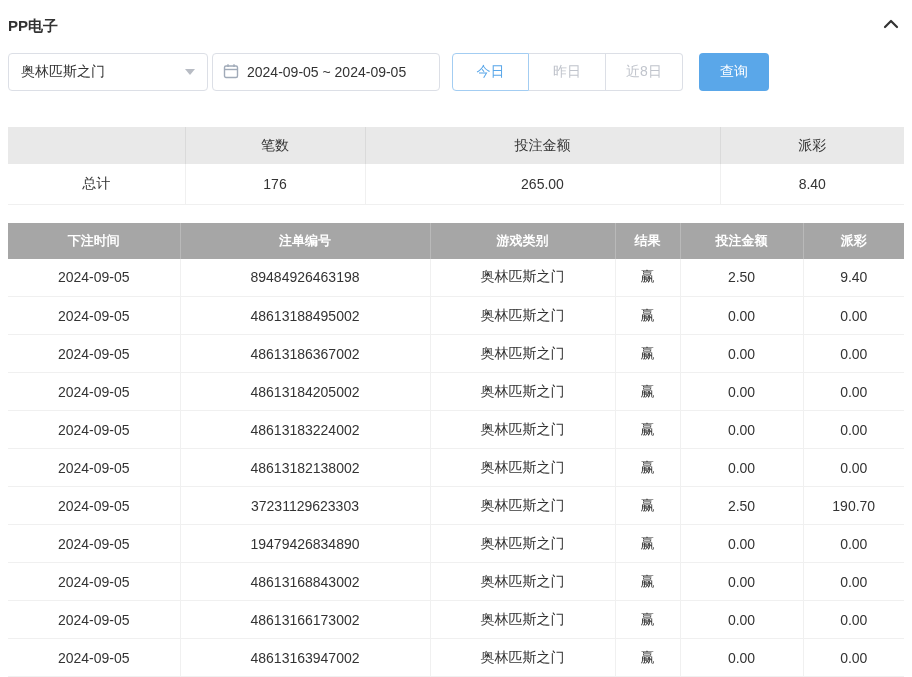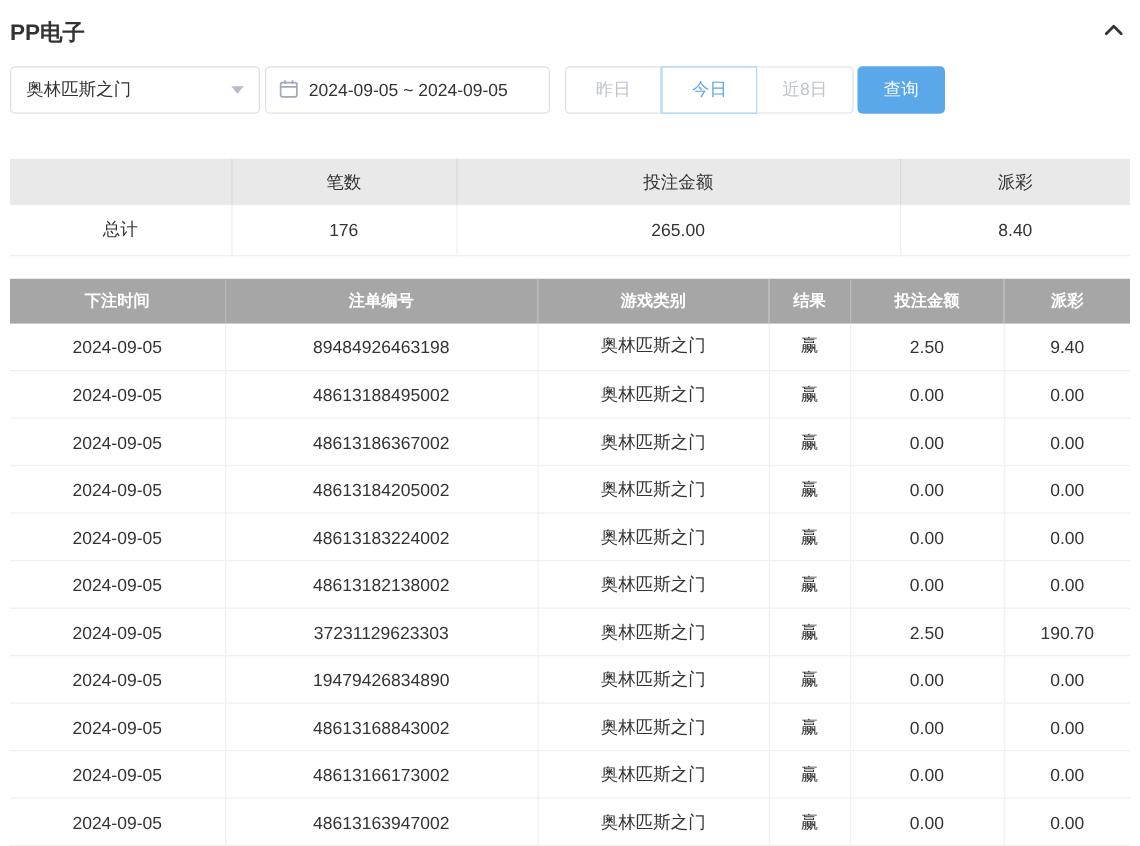--- a/index.html
+++ b/index.html
@@ -13,7 +13,7 @@
 
   
   .top-bar { display: flex; justify-content: space-between; align-items: center; height: 24px; padding-right: 4px; }
-  .title { font-size: 18px; font-weight: bold; color: #333; }
+  .title { font-size: 15px; font-weight: bold; color: #333; }
   .collapse-btn { cursor: pointer; display: flex; align-items: center; }
 
   

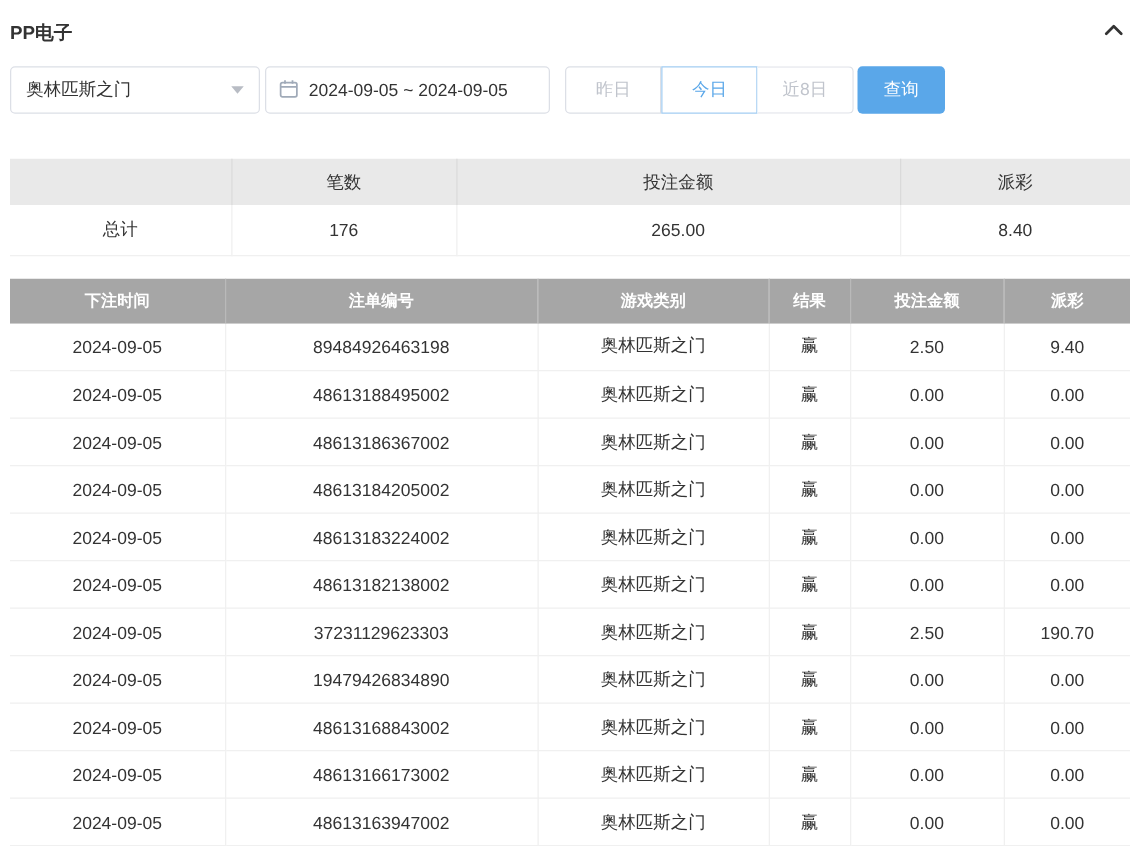--- a/index.html
+++ b/index.html
@@ -110,8 +110,8 @@
     </div>
 
     <div class="btn-group">
+      <button class="quick active">今日</button>
       <button class="quick">昨日</button>
-      <button class="quick active">今日</button>
       <button class="quick">近8日</button>
     </div>
 

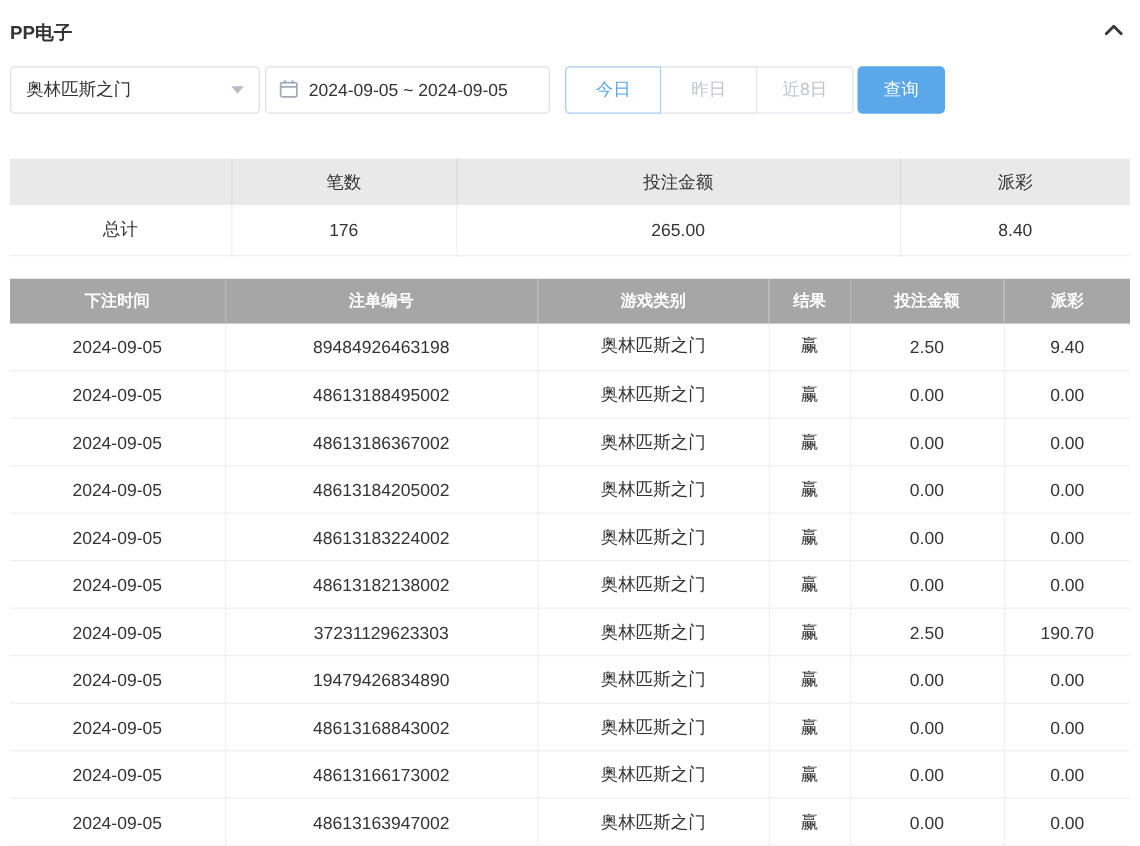--- a/index.html
+++ b/index.html
@@ -45,7 +45,7 @@
   .quick.active { color: #5aa7e9; border: 1px solid #a3cdf2; }
   .quick.active + .quick { border-left: none; }
   .query {
-    height: 38px; width: 70px; margin-left: 3px; background: #5aa7e9; color: #fff;
+    height: 38px; width: 70px; margin-left: 16px; background: #5aa7e9; color: #fff;
     border: none; border-radius: 4px; font-size: 14px; cursor: pointer; font-family: inherit;
   }
 

